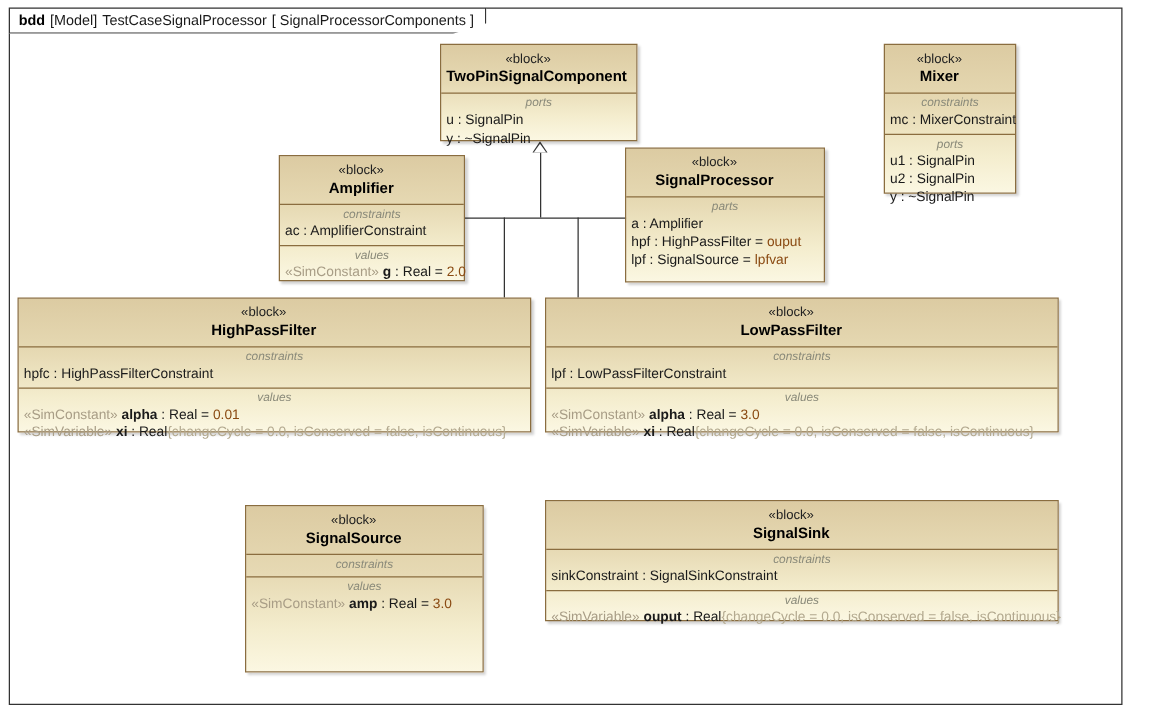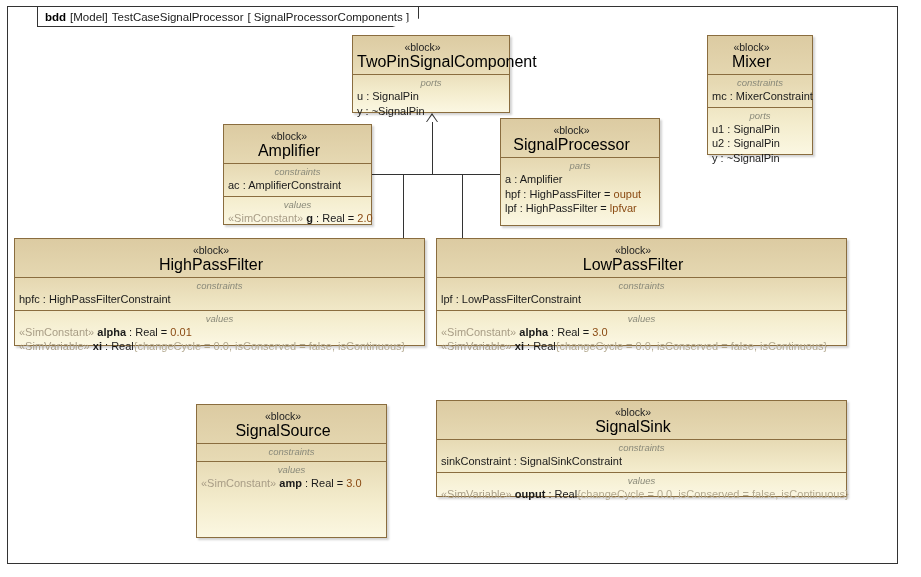--- a/index.html
+++ b/index.html
@@ -14,7 +14,7 @@
            border:1.5px solid #333333;box-sizing:border-box;background:#ffffff;
            padding:0 9px 0 7px;display:flex;align-items:center;white-space:nowrap;
            -webkit-clip-path:polygon(0 0,100% 0,100% 60%,93% 100%,0 100%);
-           clip-path:polygon(0 0,100% 0,100% 60%,93% 100%,0 100%);margin-left:30px;}
+           clip-path:polygon(0 0,100% 0,100% 60%,93% 100%,0 100%);}
   #hdr-tab .k{font-weight:bold;font-size:11.5px;color:#000;}
   #hdr-tab .t{font-size:11.5px;color:#1a1a1a;margin-left:4px;}
 

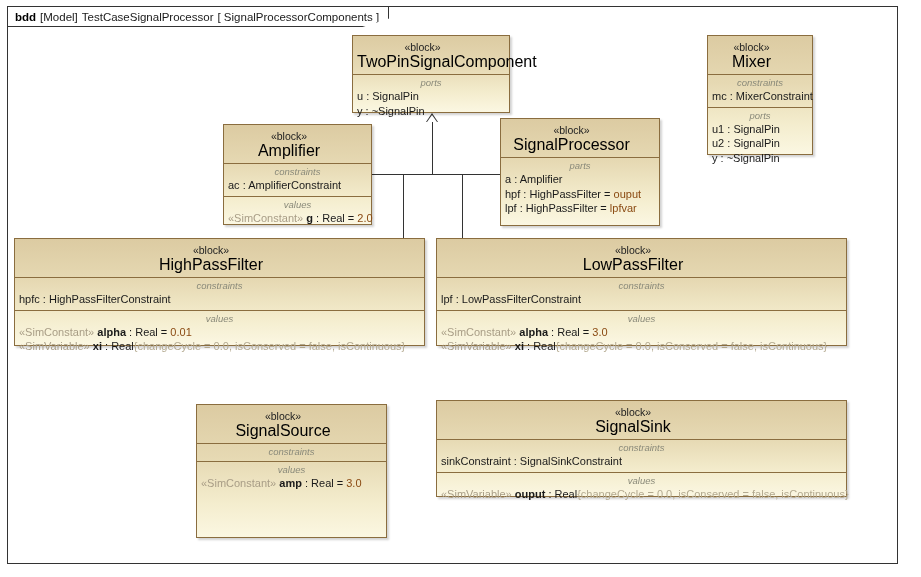--- a/index.html
+++ b/index.html
@@ -26,7 +26,7 @@
   .sec:first-child{border-top:none;}
   .name-sec{padding:5px 21px 5px 4px;text-align:center;}
   .stereo{font-size:10.5px;color:#222;line-height:13px;}
-  .bname{font-weight:normal;font-size:16px;color:#000;line-height:15px;}
+  .bname{font-weight:bold;font-size:12px;color:#000;line-height:15px;}
   .compart{padding:2px 0 3px 0;}
   .clabel{display:block;text-align:center;font-style:italic;font-size:9.5px;
           color:#8a8a7a;line-height:12px;}

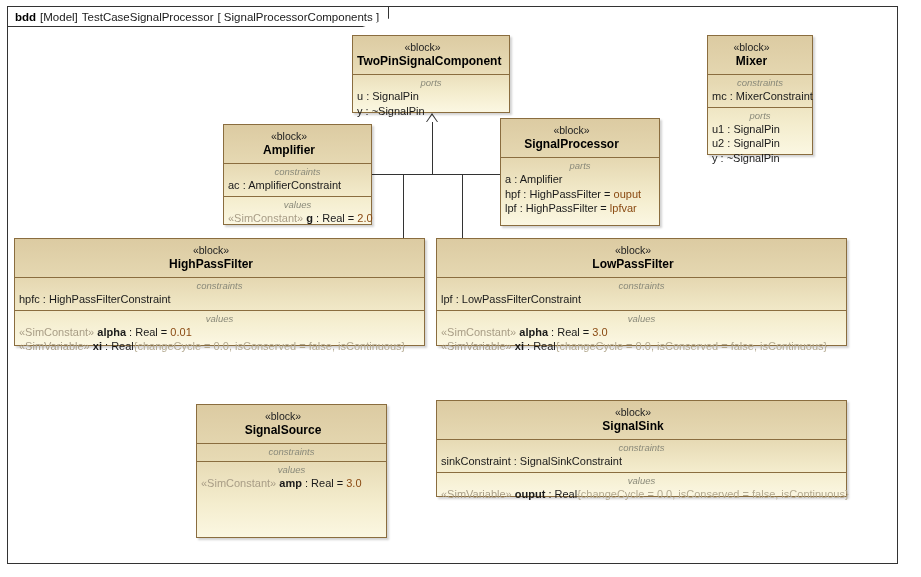--- a/index.html
+++ b/index.html
@@ -114,7 +114,7 @@
     <span class="clabel">parts</span>
     <span class="row"><span>a : Amplifier</span><span class="dflt"></span></span>
     <span class="row"><span>hpf : HighPassFilter = </span><span class="dflt">ouput</span></span>
-    <span class="row"><span>lpf : HighPassFilter = </span><span class="dflt">lpfvar</span></span>
+    <span class="row"><span>lpf : SignalSource = </span><span class="dflt">lpfvar</span></span>
   </div>
 </div>
 

